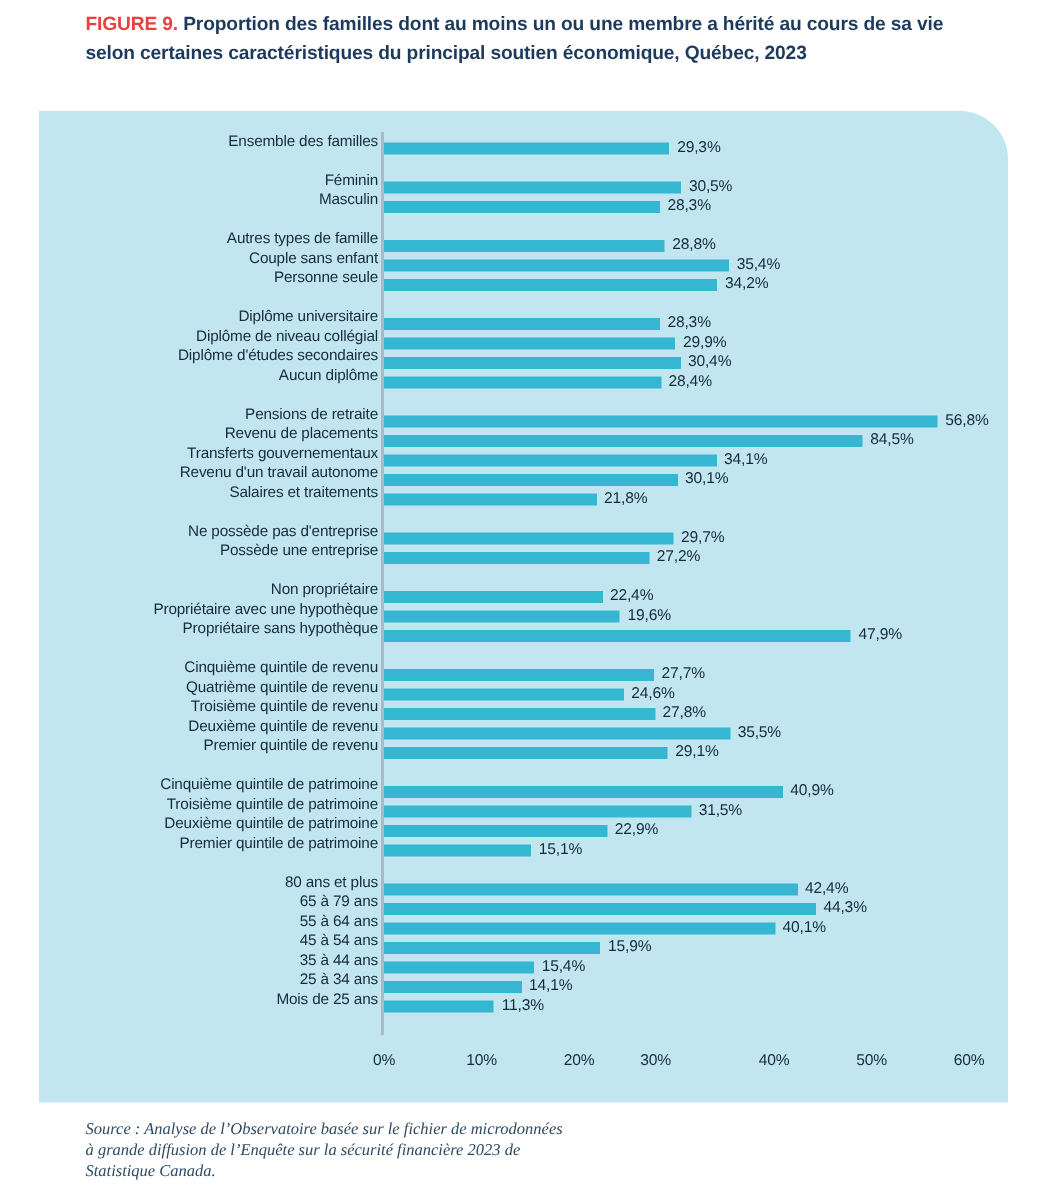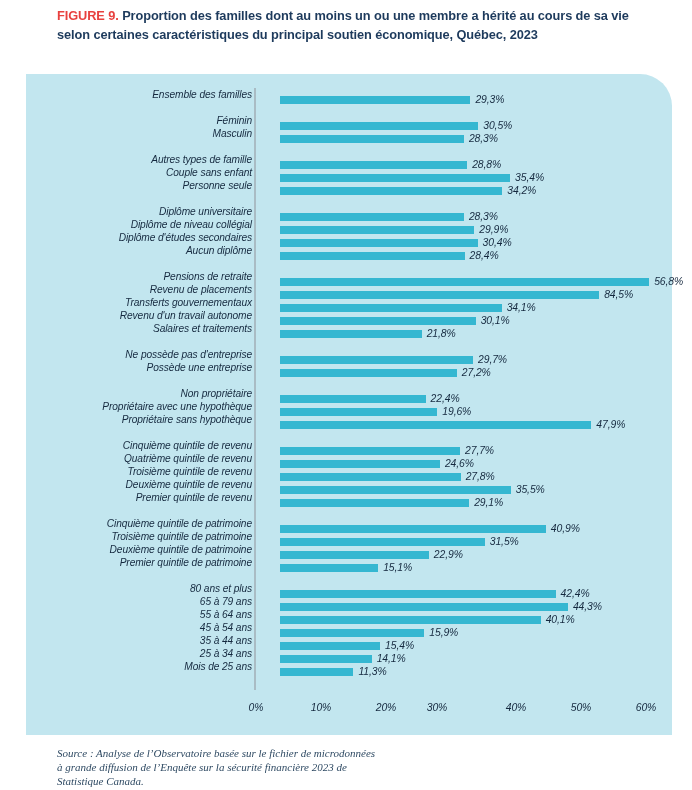--- a/index.html
+++ b/index.html
@@ -35,7 +35,6 @@
     width:646px; height:661px;
     background:#c2e6ef;
     border-top-right-radius:32px;
-    font-style:italic;
   }
 
   

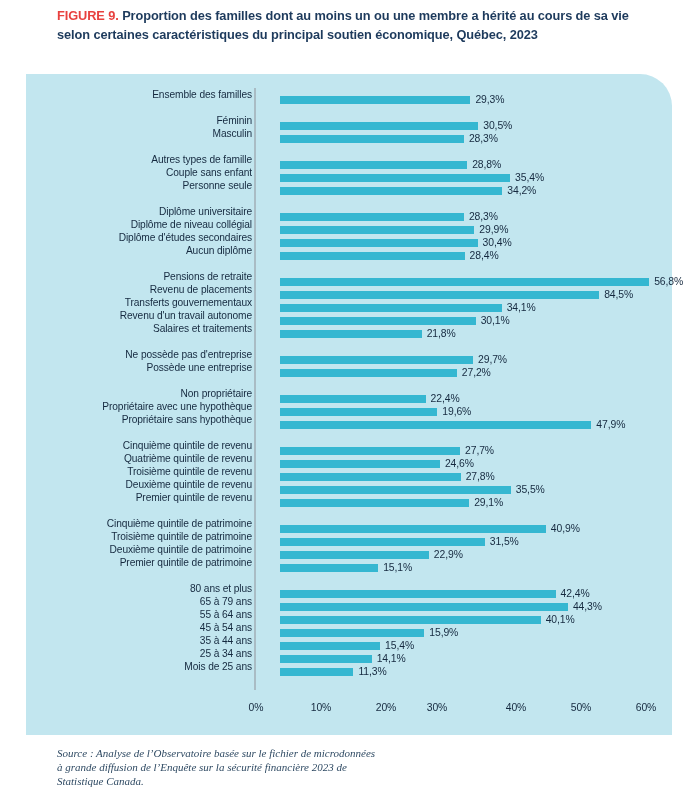--- a/index.html
+++ b/index.html
@@ -76,7 +76,6 @@
     top:2.5px;
     height:8px;
     white-space:nowrap;
-    margin-left:24px;
   }
   .bar{
     display:inline-block;

